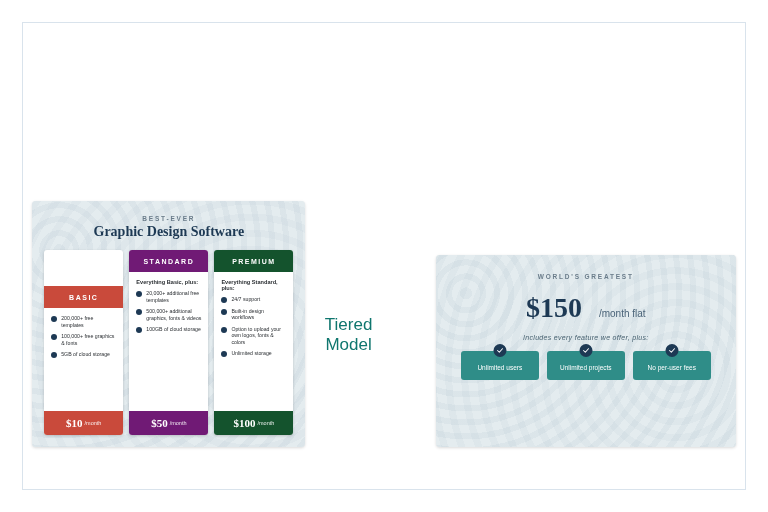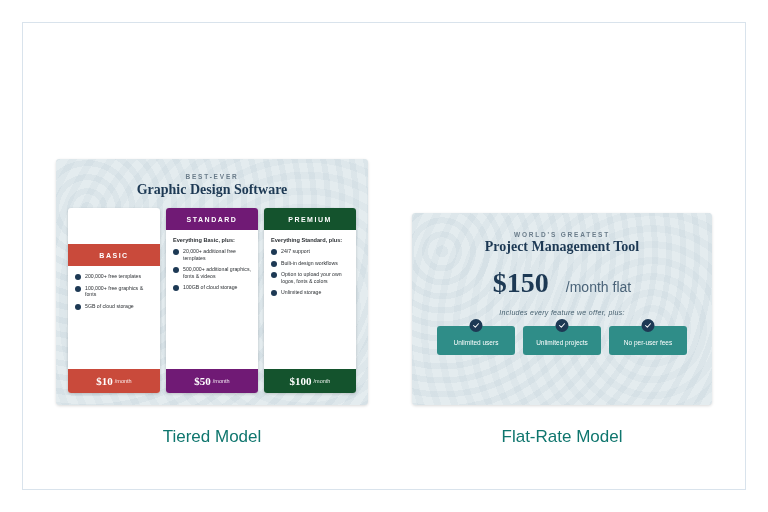--- a/index.html
+++ b/index.html
@@ -31,7 +31,7 @@
   }
   .card-col {
     display: flex;
-    flex-direction: column;
+    flex-direction: row;
     align-items: center;
   }
   .card-img {

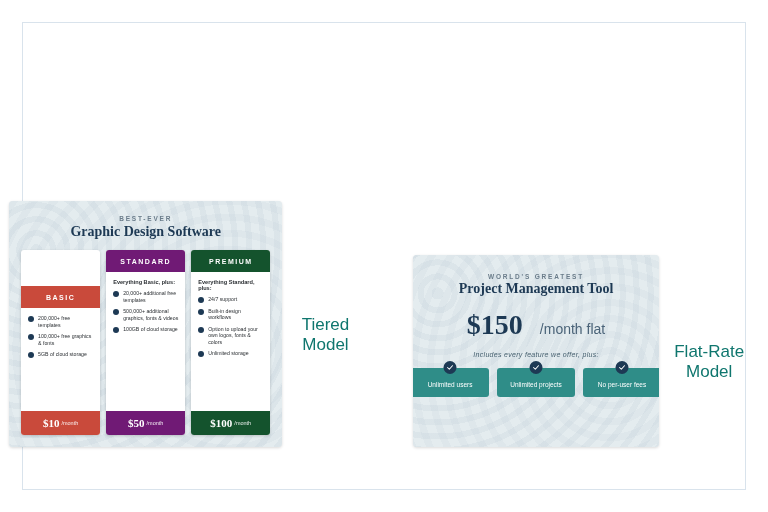--- a/index.html
+++ b/index.html
@@ -300,7 +300,6 @@
         <div class="wave-bg"></div>
         <div class="flat-inner">
           <div class="eyebrow">WORLD'S GREATEST</div>
-          <div class="card-title">Project Management Tool</div>
           <div class="flat-price-row">
             <span class="flat-price">$150</span>
             <span class="flat-unit">/month flat</span>

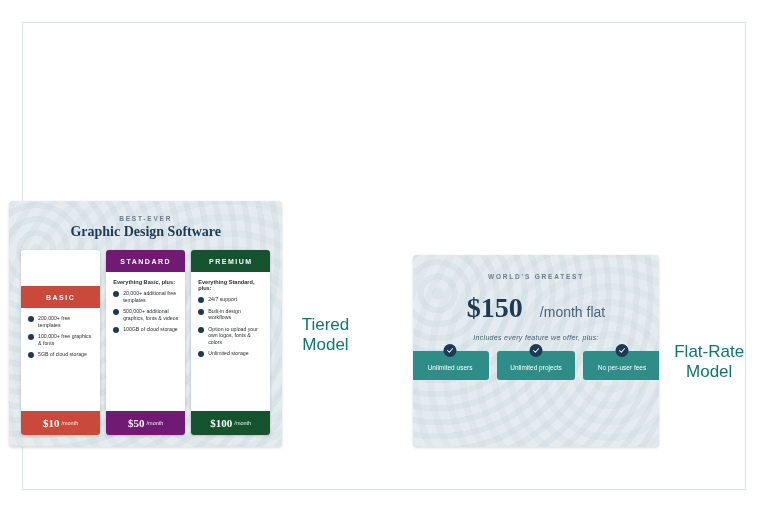--- a/index.html
+++ b/index.html
@@ -181,7 +181,7 @@
     font-weight: 700;
   }
   .flat-unit {
-    font-size: 14px;
+    font-size: 10px;
     color: #4a6378;
   }
   .flat-tagline {

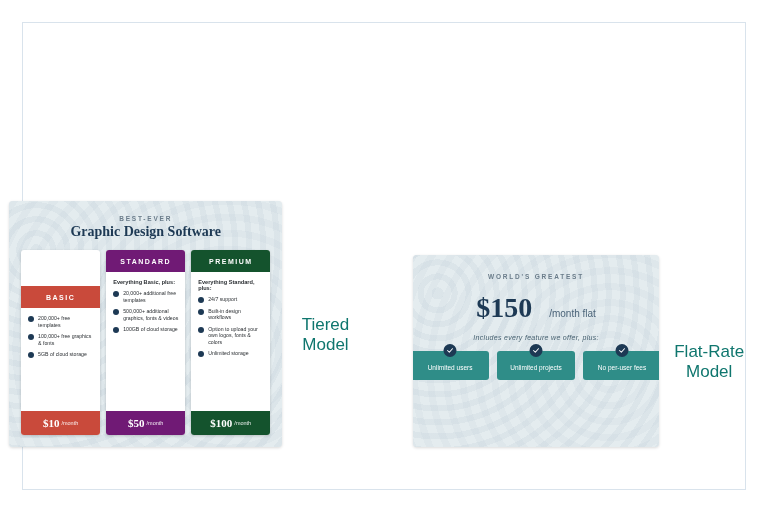--- a/index.html
+++ b/index.html
@@ -333,7 +333,6 @@
           </div>
         </div>
       </div>
-      <div class="caption">Flat-Rate Model</div>
     </div>
 
   </div>

